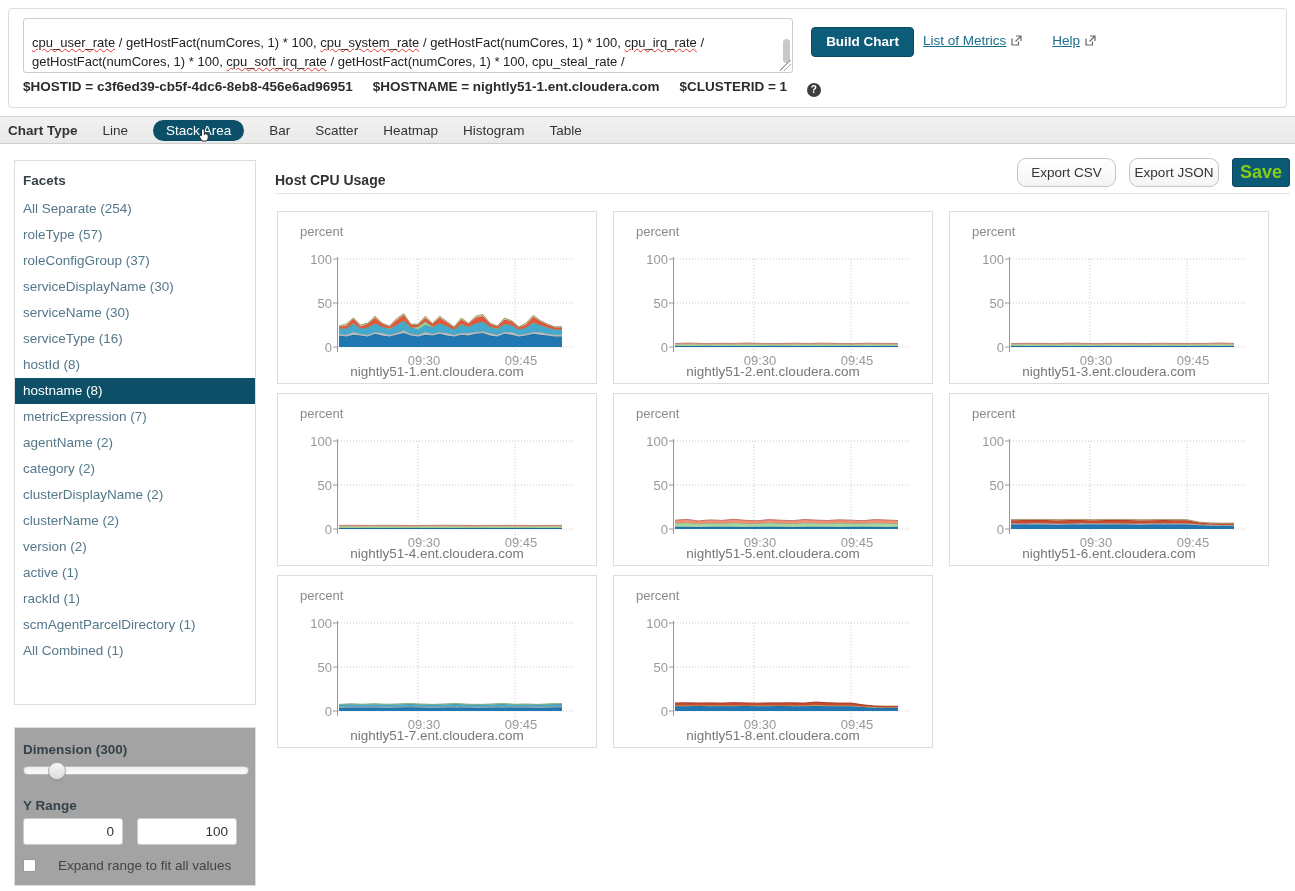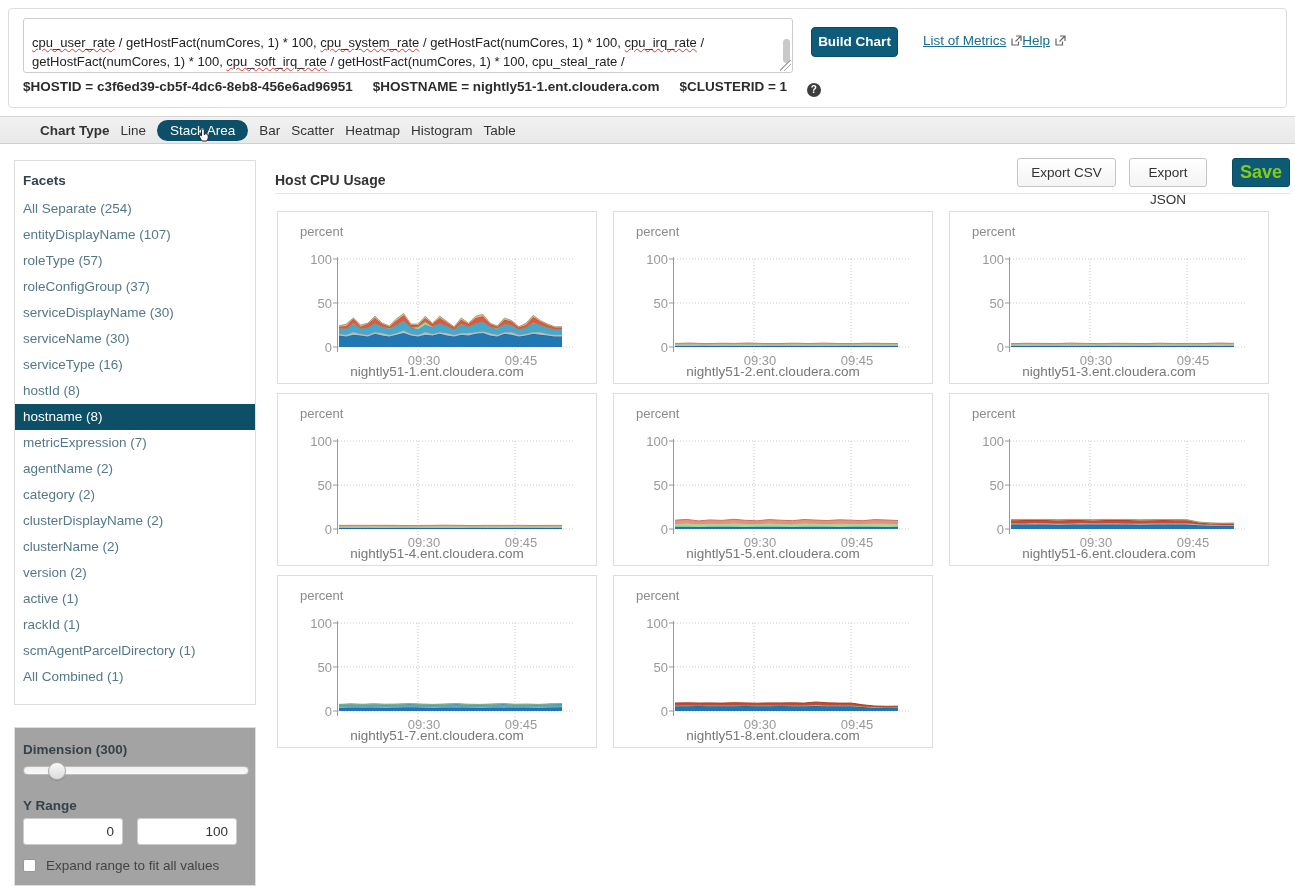--- a/index.html
+++ b/index.html
@@ -18,7 +18,7 @@
   .q-scrollthumb { position:absolute; right:2px; top:20px; width:7px; height:24px; background:#c9c9c9; border-radius:4px; }
   .q-grip { position:absolute; right:1px; bottom:1px; width:11px; height:11px;
             background:linear-gradient(135deg, transparent 45%, #aaa 45%, #aaa 52%, transparent 52%, transparent 65%, #aaa 65%, #aaa 72%, transparent 72%); }
-  .build-btn { position:absolute; left:802px; top:18px; width:87px; height:30px;
+  .build-btn { position:absolute; left:802px; top:18px; width:103px; height:30px;
                background:#0d5c7a; border:1px solid #0a4a63; border-radius:4px;
                color:#fff; font-weight:700; font-size:13.5px; text-align:center; line-height:28px; cursor:pointer; }
   .top-links { position:absolute; left:914px; top:24px; display:flex; align-items:center;justify-content:center; }

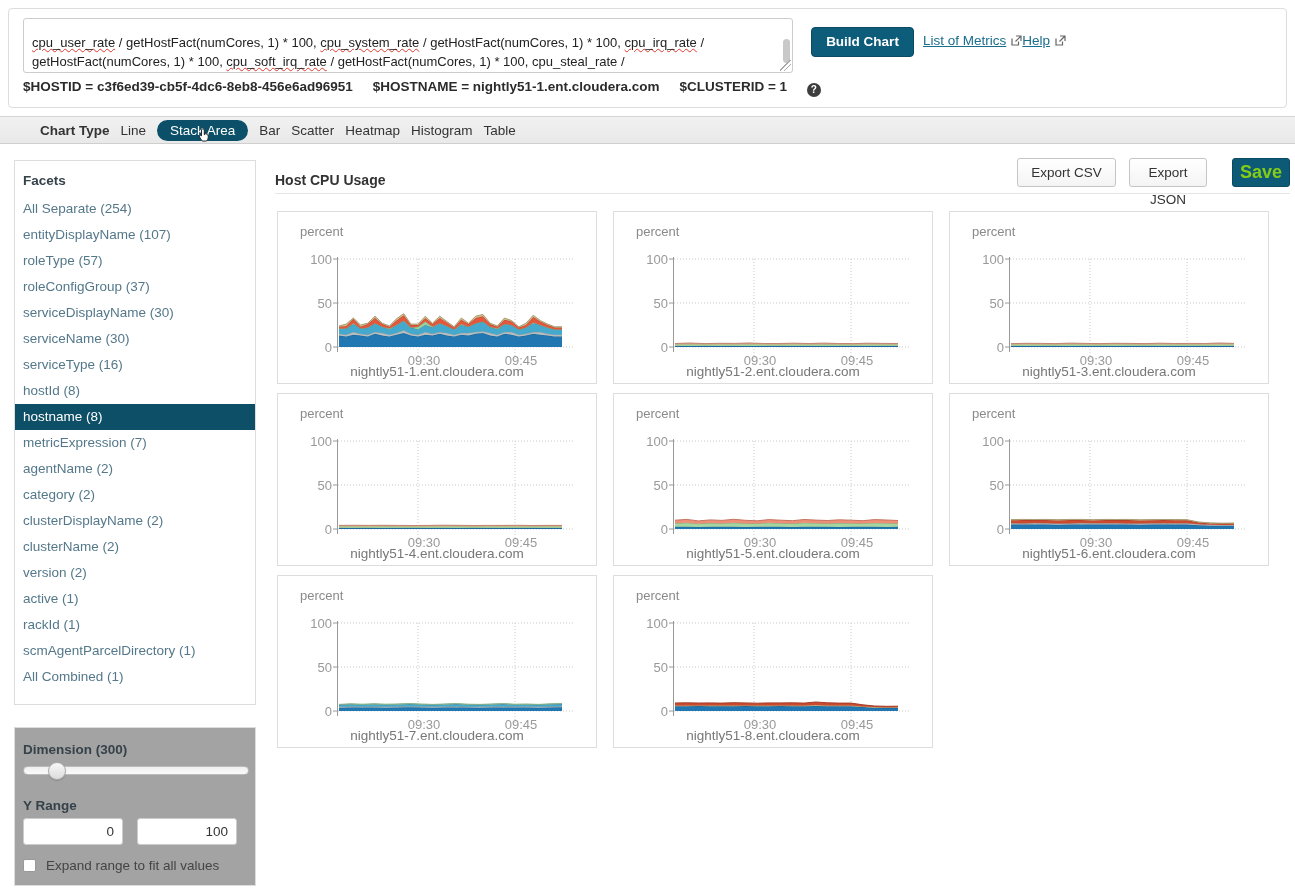--- a/index.html
+++ b/index.html
@@ -21,7 +21,7 @@
   .build-btn { position:absolute; left:802px; top:18px; width:103px; height:30px;
                background:#0d5c7a; border:1px solid #0a4a63; border-radius:4px;
                color:#fff; font-weight:700; font-size:13.5px; text-align:center; line-height:28px; cursor:pointer; }
-  .top-links { position:absolute; left:914px; top:24px; display:flex; align-items:center;justify-content:center; }
+  .top-links { position:absolute; left:914px; top:24px; display:flex; gap:30px; align-items:center;justify-content:center; }
   .tlink { color:#1b6d8c; font-size:13.5px; text-decoration:underline; cursor:pointer; display:inline-flex; align-items:center; gap:5px; }
   .extlink svg { display:block; }
   .vars-line { position:absolute; left:14px; top:70px; font-size:13.5px; font-weight:700; color:#2b2b2b; white-space:nowrap; }

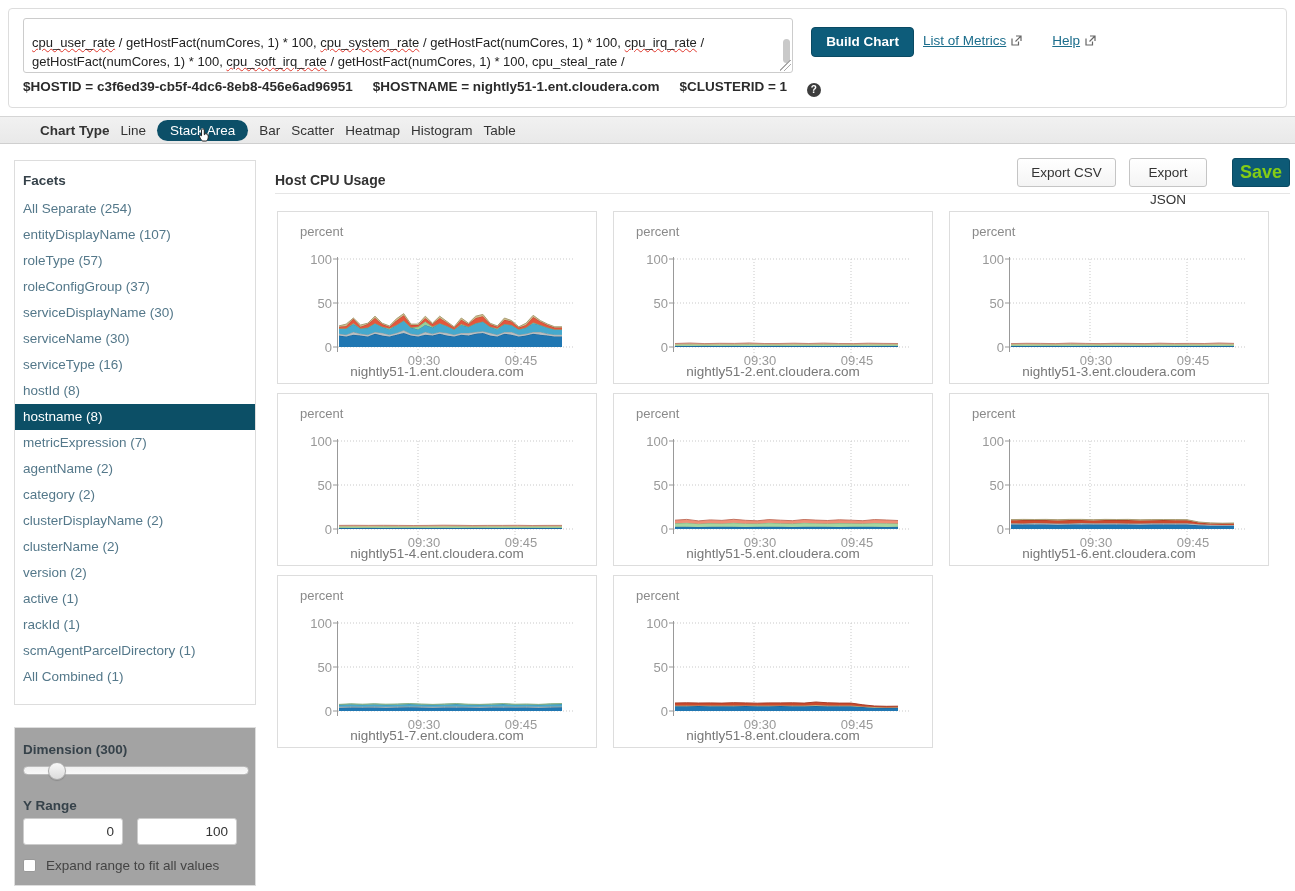--- a/index.html
+++ b/index.html
@@ -32,7 +32,7 @@
   
   .type-bar { position:absolute; left:0; top:116px; width:1295px; height:28px;
               background:linear-gradient(#f1f1f1,#e9e9e9); border-top:1px solid #d5d5d5; border-bottom:1px solid #cfcfcf;
-              display:flex; align-items:center; gap:11px; padding-left:40px; }
+              display:flex; align-items:center; gap:25px; padding-left:8px; }
   .ct-label { font-weight:700; font-size:13.5px; color:#333; }
   .ct-item { font-size:13.5px; color:#333; cursor:pointer; }
   .ct-item.pill { background:#0c4f68; color:#fff; border-radius:12px; padding:3px 13px; }

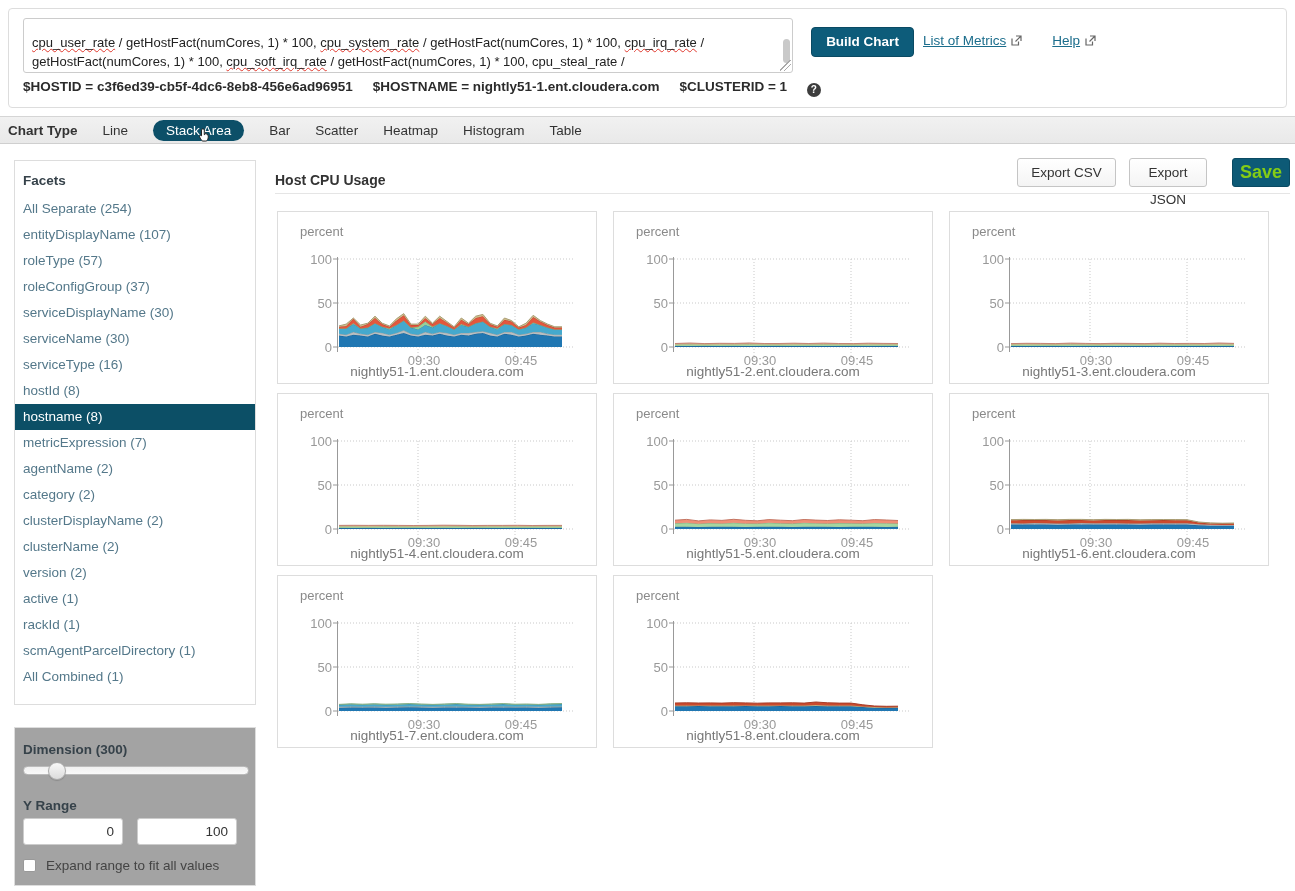--- a/index.html
+++ b/index.html
@@ -62,7 +62,7 @@
 
   
   .main-title { position:absolute; left:275px; top:172px; font-weight:700; font-size:14px; color:#333; }
-  .hdr-btn { position:absolute; top:158px; height:29px; border:1px solid #c5c5c5; border-radius:3px;
+  .hdr-btn { position:absolute; top:158px; height:29px; border:1px solid #c5c5c5; border-radius:9px;
              background:linear-gradient(#ffffff,#f4f4f4); font-size:13.5px; color:#333; text-align:center; line-height:27px; cursor:pointer; }
   .btn-csv { left:1017px; width:99px; }
   .btn-json { left:1129px; width:78px; }

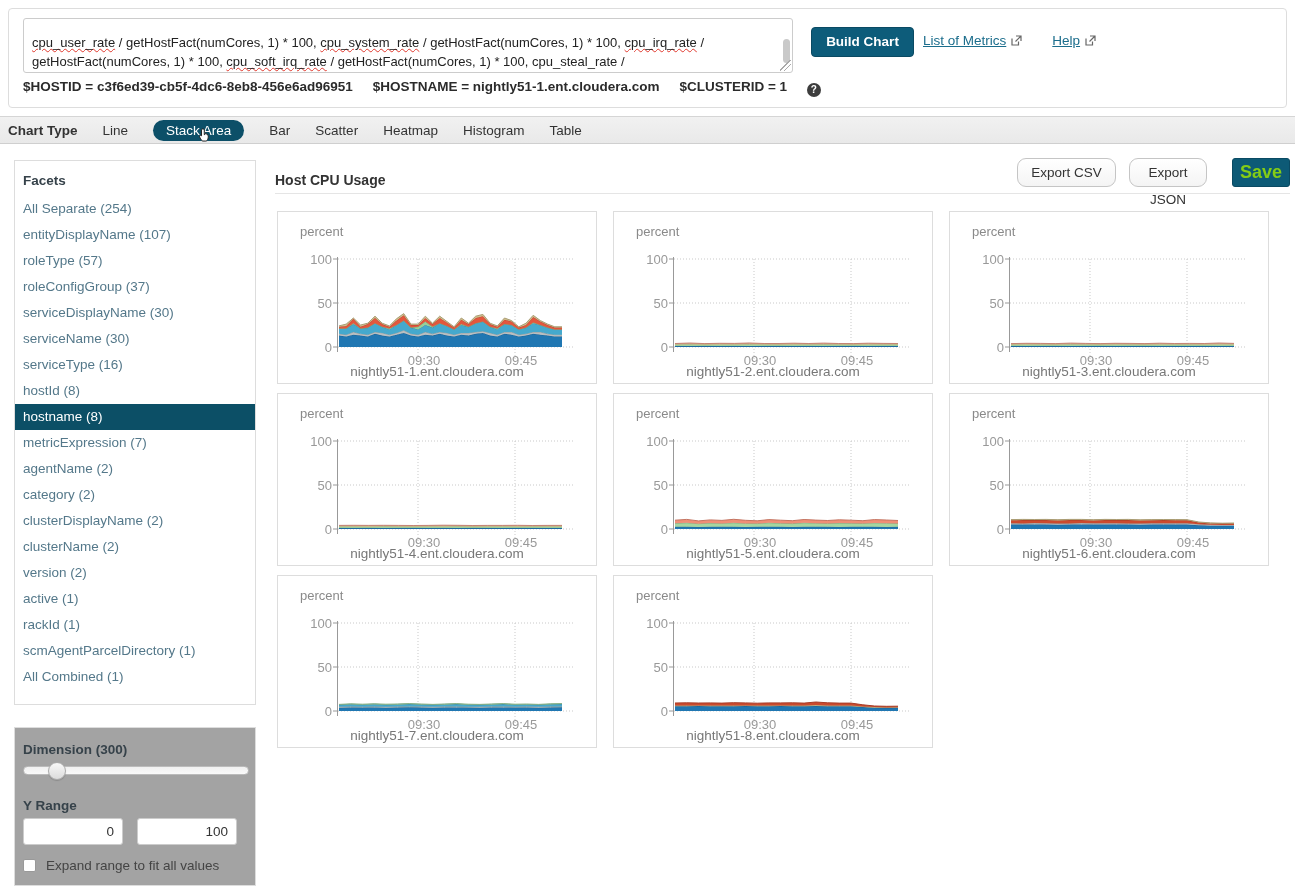--- a/index.html
+++ b/index.html
@@ -65,7 +65,7 @@
   .hdr-btn { position:absolute; top:158px; height:29px; border:1px solid #c5c5c5; border-radius:9px;
              background:linear-gradient(#ffffff,#f4f4f4); font-size:13.5px; color:#333; text-align:center; line-height:27px; cursor:pointer; }
   .btn-csv { left:1017px; width:99px; }
-  .btn-json { left:1129px; width:78px; }
+  .btn-json { left:1129px; width:90px; }
   .btn-save { position:absolute; left:1232px; top:158px; width:58px; height:29px; background:#0d5a76; border:1px solid #0a4a63;
               border-radius:3px; color:#84cc16; font-weight:700; font-size:18px; text-align:center; line-height:27px; cursor:pointer; }
   .main-divider { position:absolute; left:275px; top:193px; width:1015px; height:1px; background:#e5e5e5; }

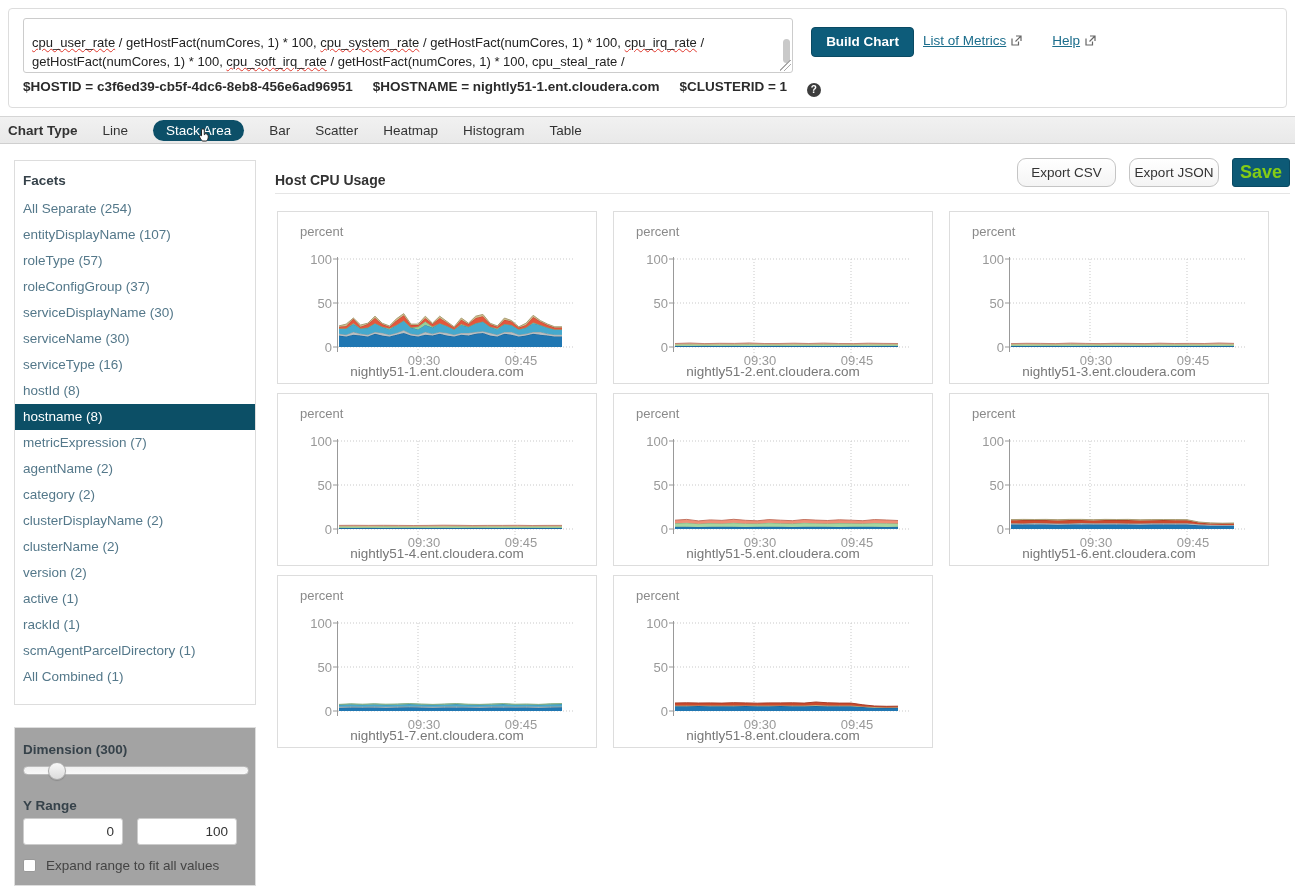--- a/index.html
+++ b/index.html
@@ -146,7 +146,6 @@
     <div class="facets-title">Facets</div>
     <div id="facet-list">
         <div class="facet-item">All Separate (254)</div>
-        <div class="facet-item">entityDisplayName (107)</div>
         <div class="facet-item">roleType (57)</div>
         <div class="facet-item">roleConfigGroup (37)</div>
         <div class="facet-item">serviceDisplayName (30)</div>

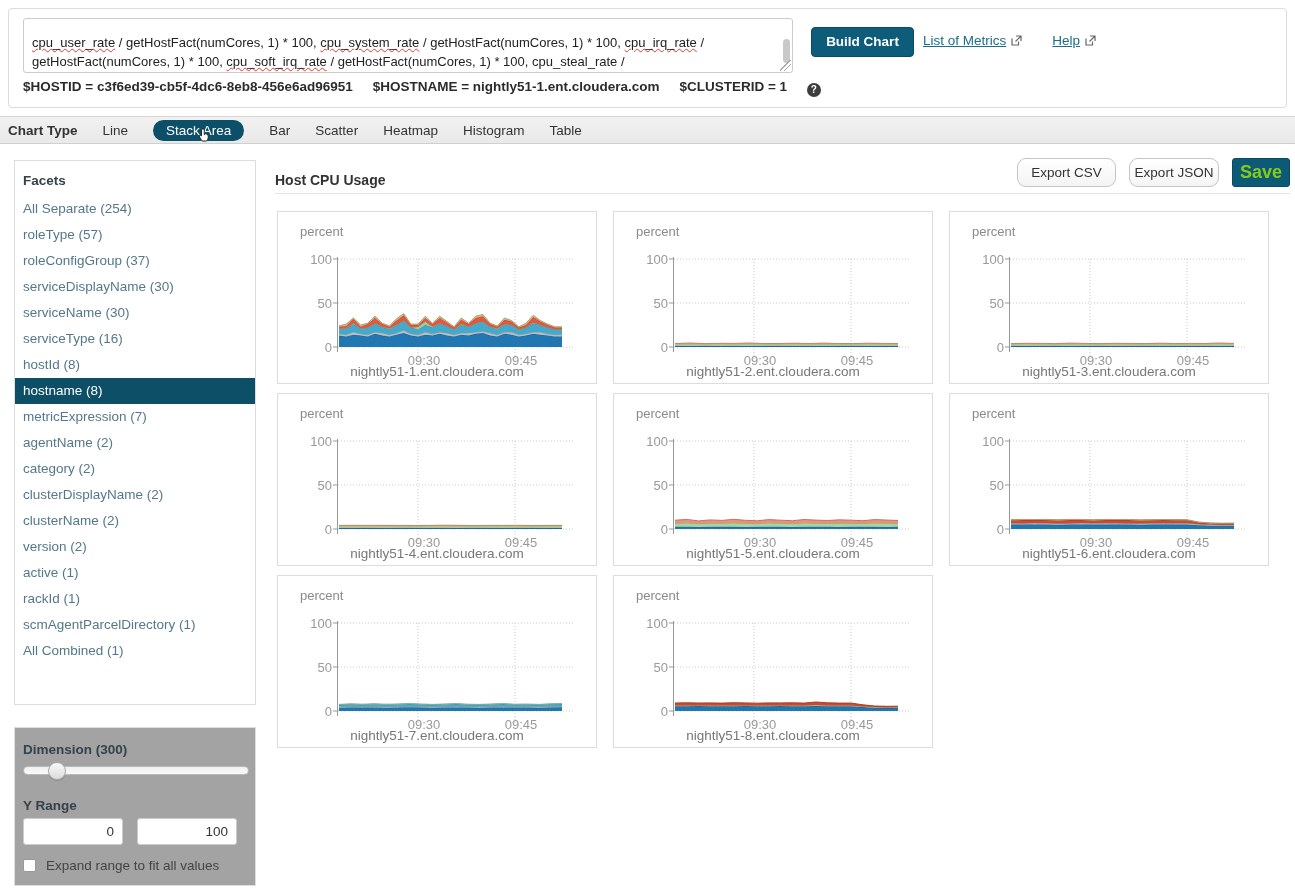--- a/index.html
+++ b/index.html
@@ -56,7 +56,7 @@
   .yr-input { position:absolute; top:90px; width:100px; height:27px; border:1px solid #ccc; border-radius:3px;
               font-size:13.5px; text-align:right; padding-right:8px; color:#333; font-family:inherit; background:#fff; }
   .yr-min { left:8px; } .yr-max { left:122px; }
-  .expand-row { position:absolute; left:8px; top:130px; display:flex; align-items:center; gap:10px; }
+  .expand-row { position:absolute; left:8px; top:130px; display:flex; align-items:center; gap:22px; }
   .checkbox { width:13px; height:13px; border:1px solid #999; border-radius:2px; background:#fff; cursor:pointer; }
   .expand-label { font-size:13.5px; color:#444; }
 

